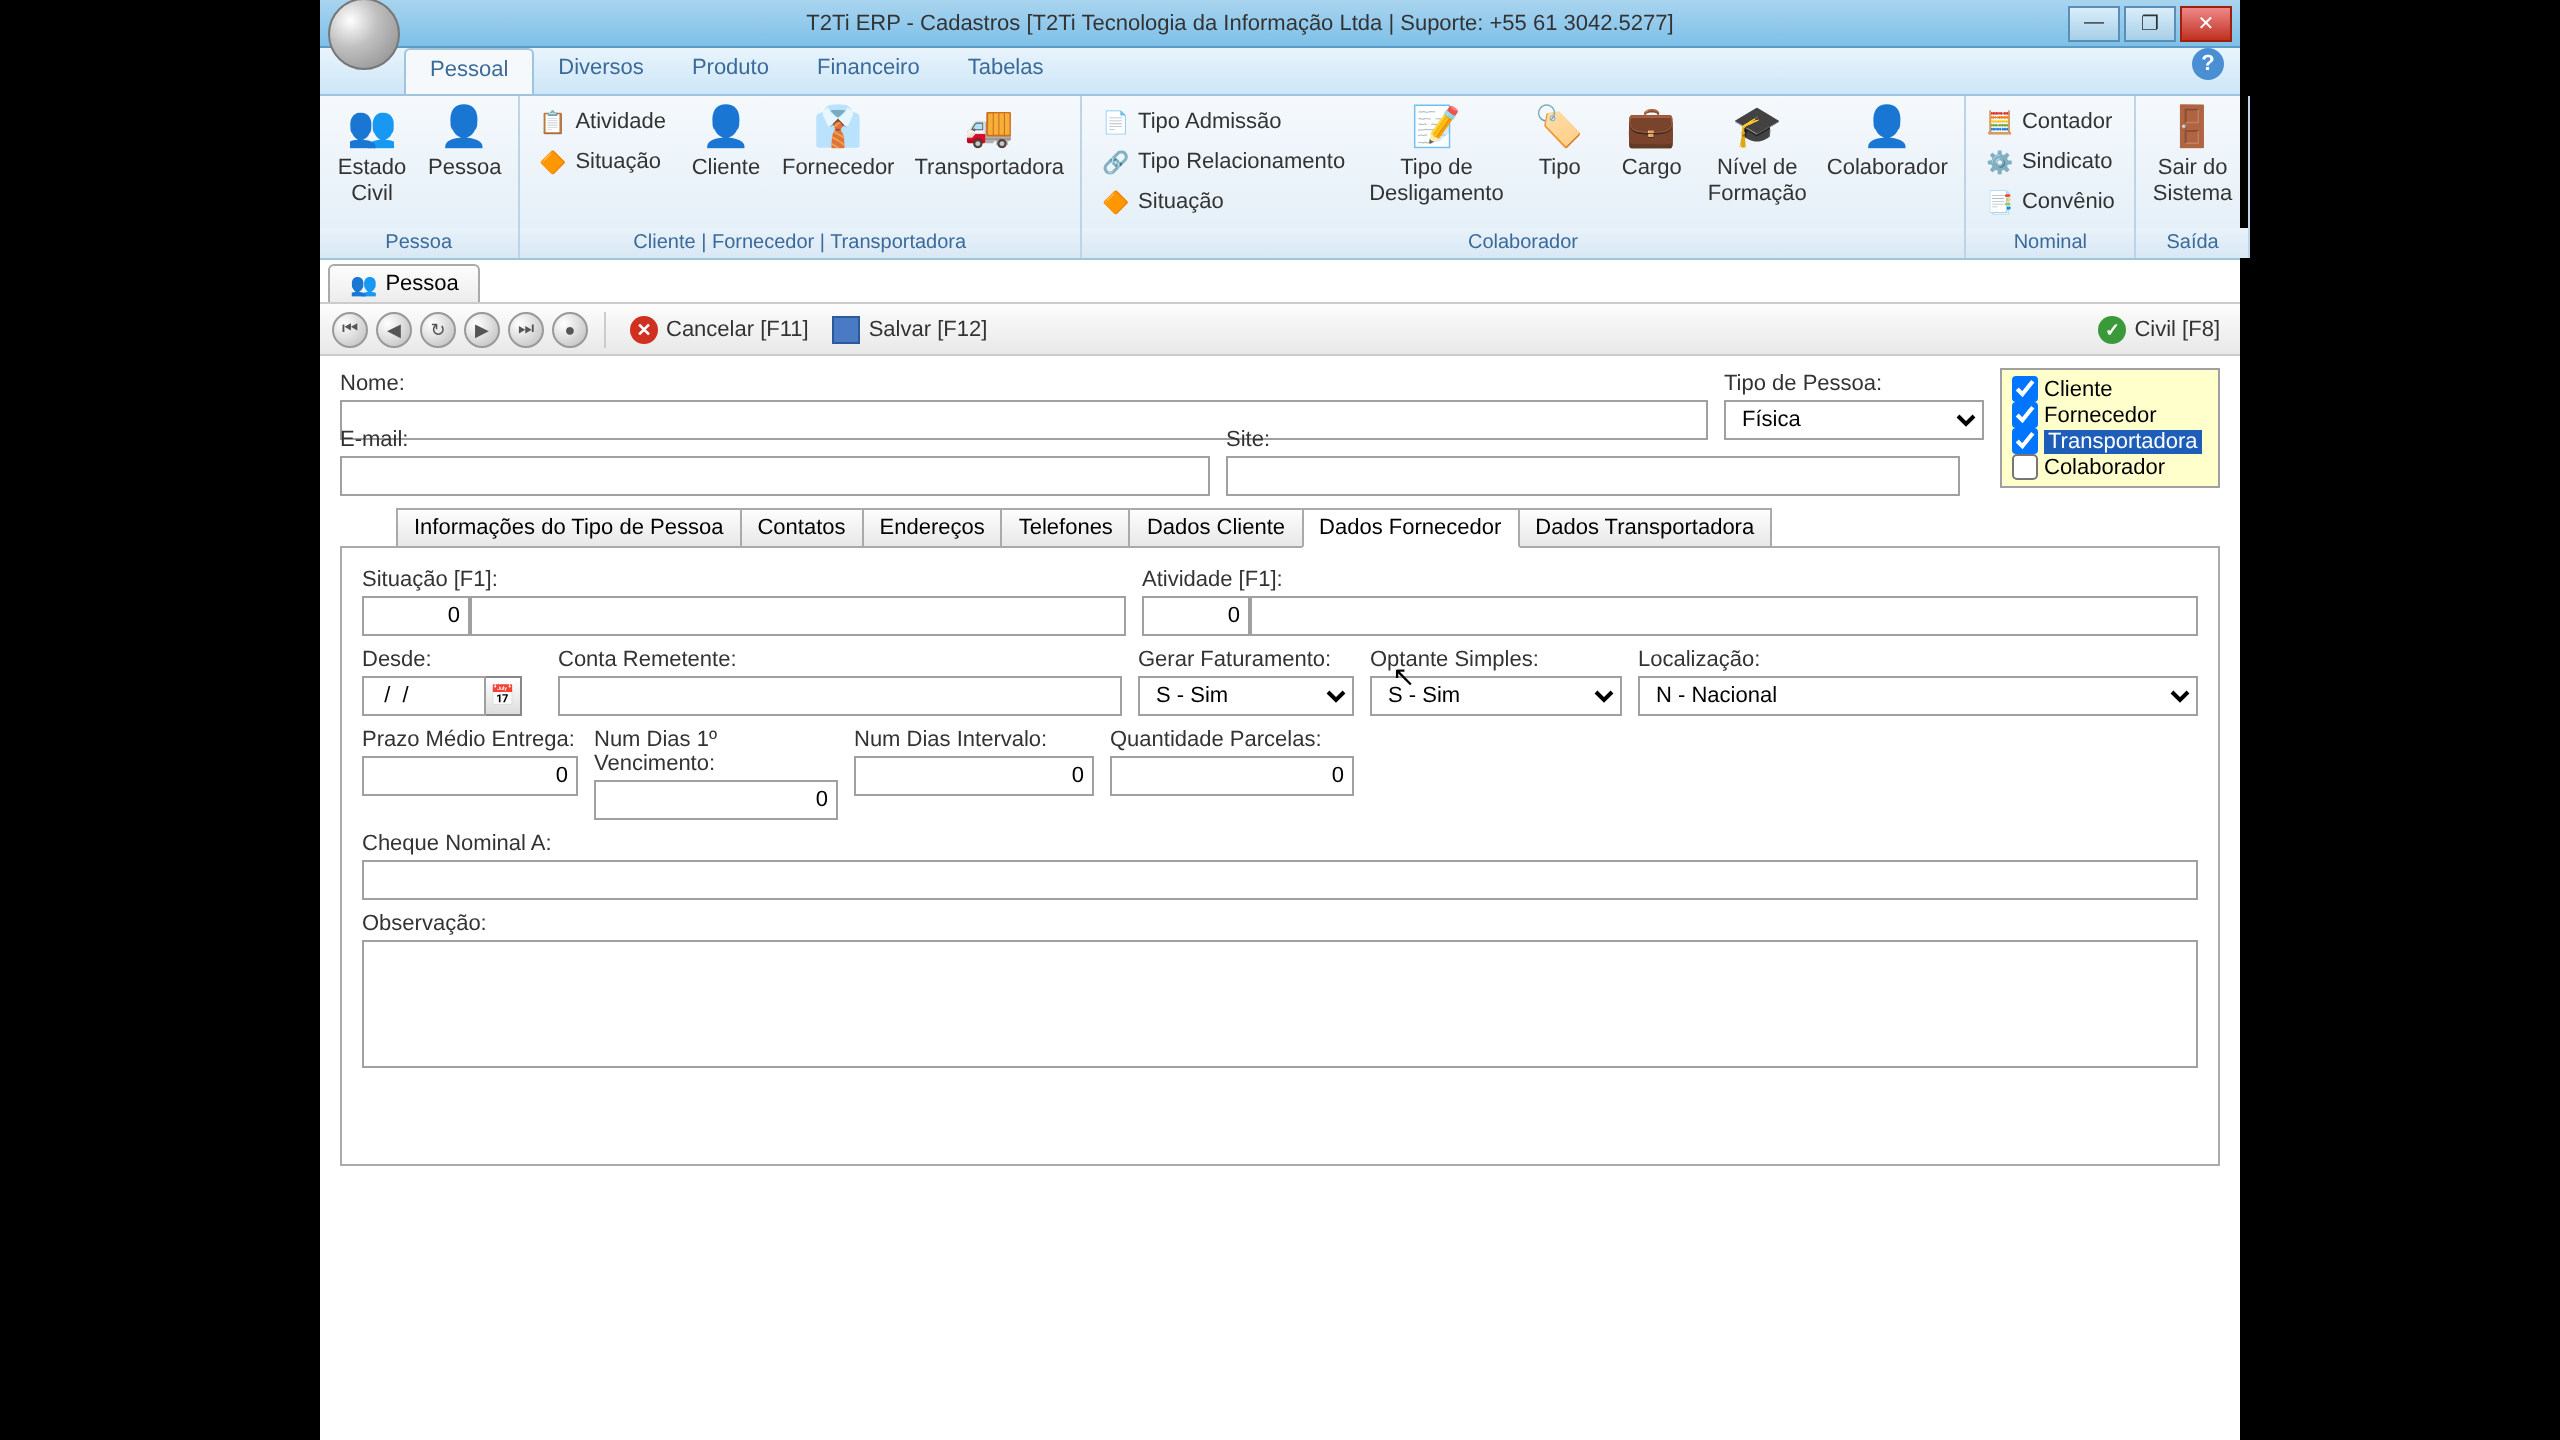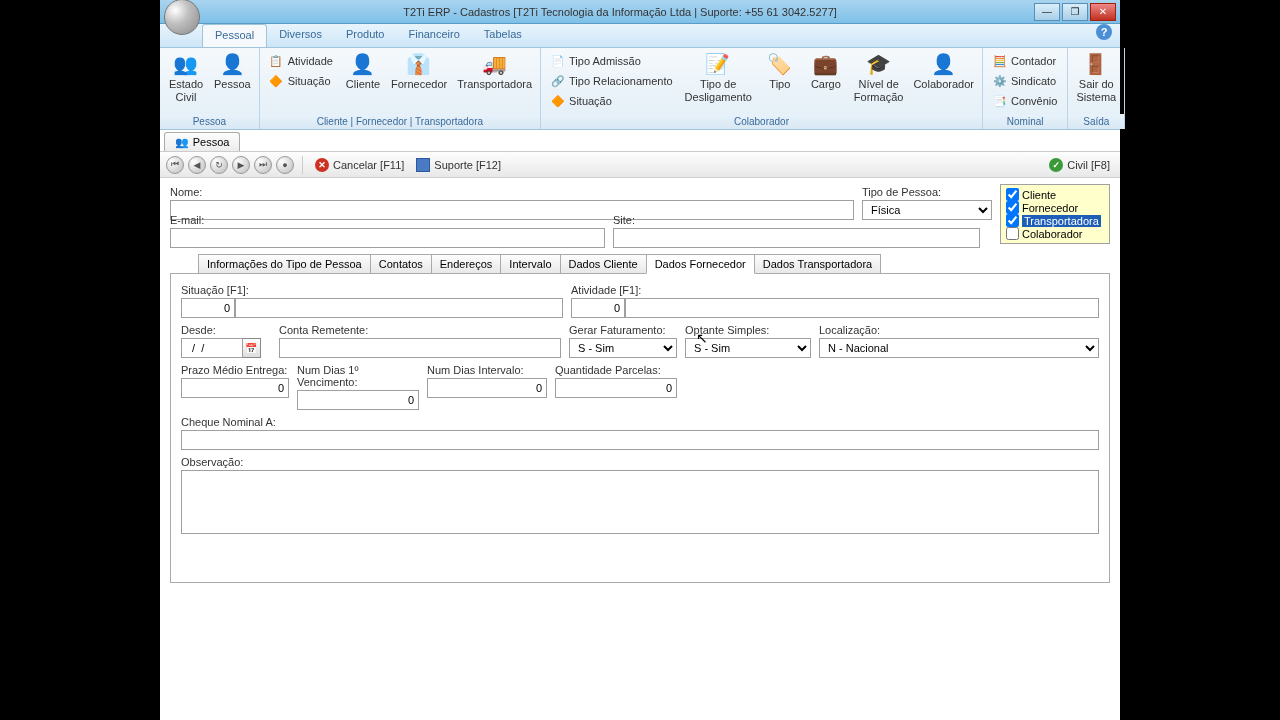--- a/index.html
+++ b/index.html
@@ -208,7 +208,7 @@
     </div>
     <div class="actbtn">
       <span class="save-ico"></span>
-      <span>Suporte [F12]</span>
+      <span>Salvar [F12]</span>
     </div>
     <div style="flex:1"></div>
     <div class="actbtn">

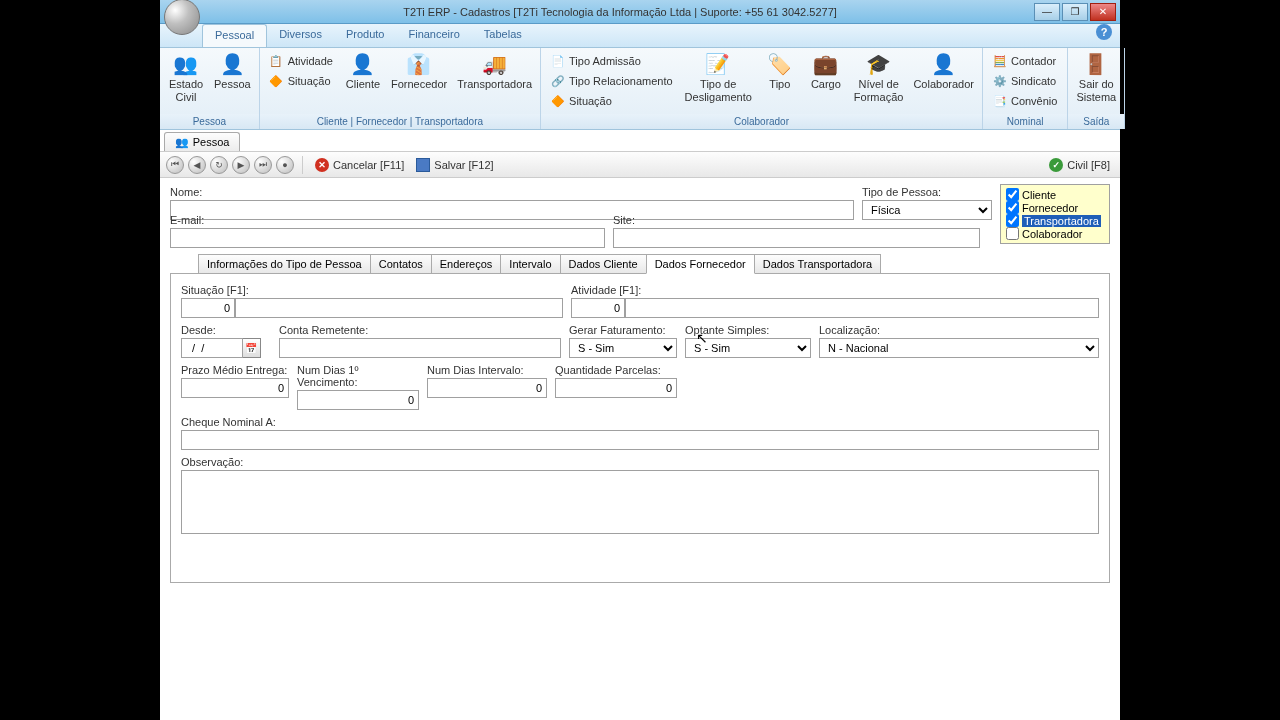--- a/index.html
+++ b/index.html
@@ -261,7 +261,7 @@
         <div class="subtab">Informações do Tipo de Pessoa</div>
         <div class="subtab">Contatos</div>
         <div class="subtab">Endereços</div>
-        <div class="subtab">Intervalo</div>
+        <div class="subtab">Telefones</div>
         <div class="subtab">Dados Cliente</div>
         <div class="subtab active">Dados Fornecedor</div>
         <div class="subtab">Dados Transportadora</div>

